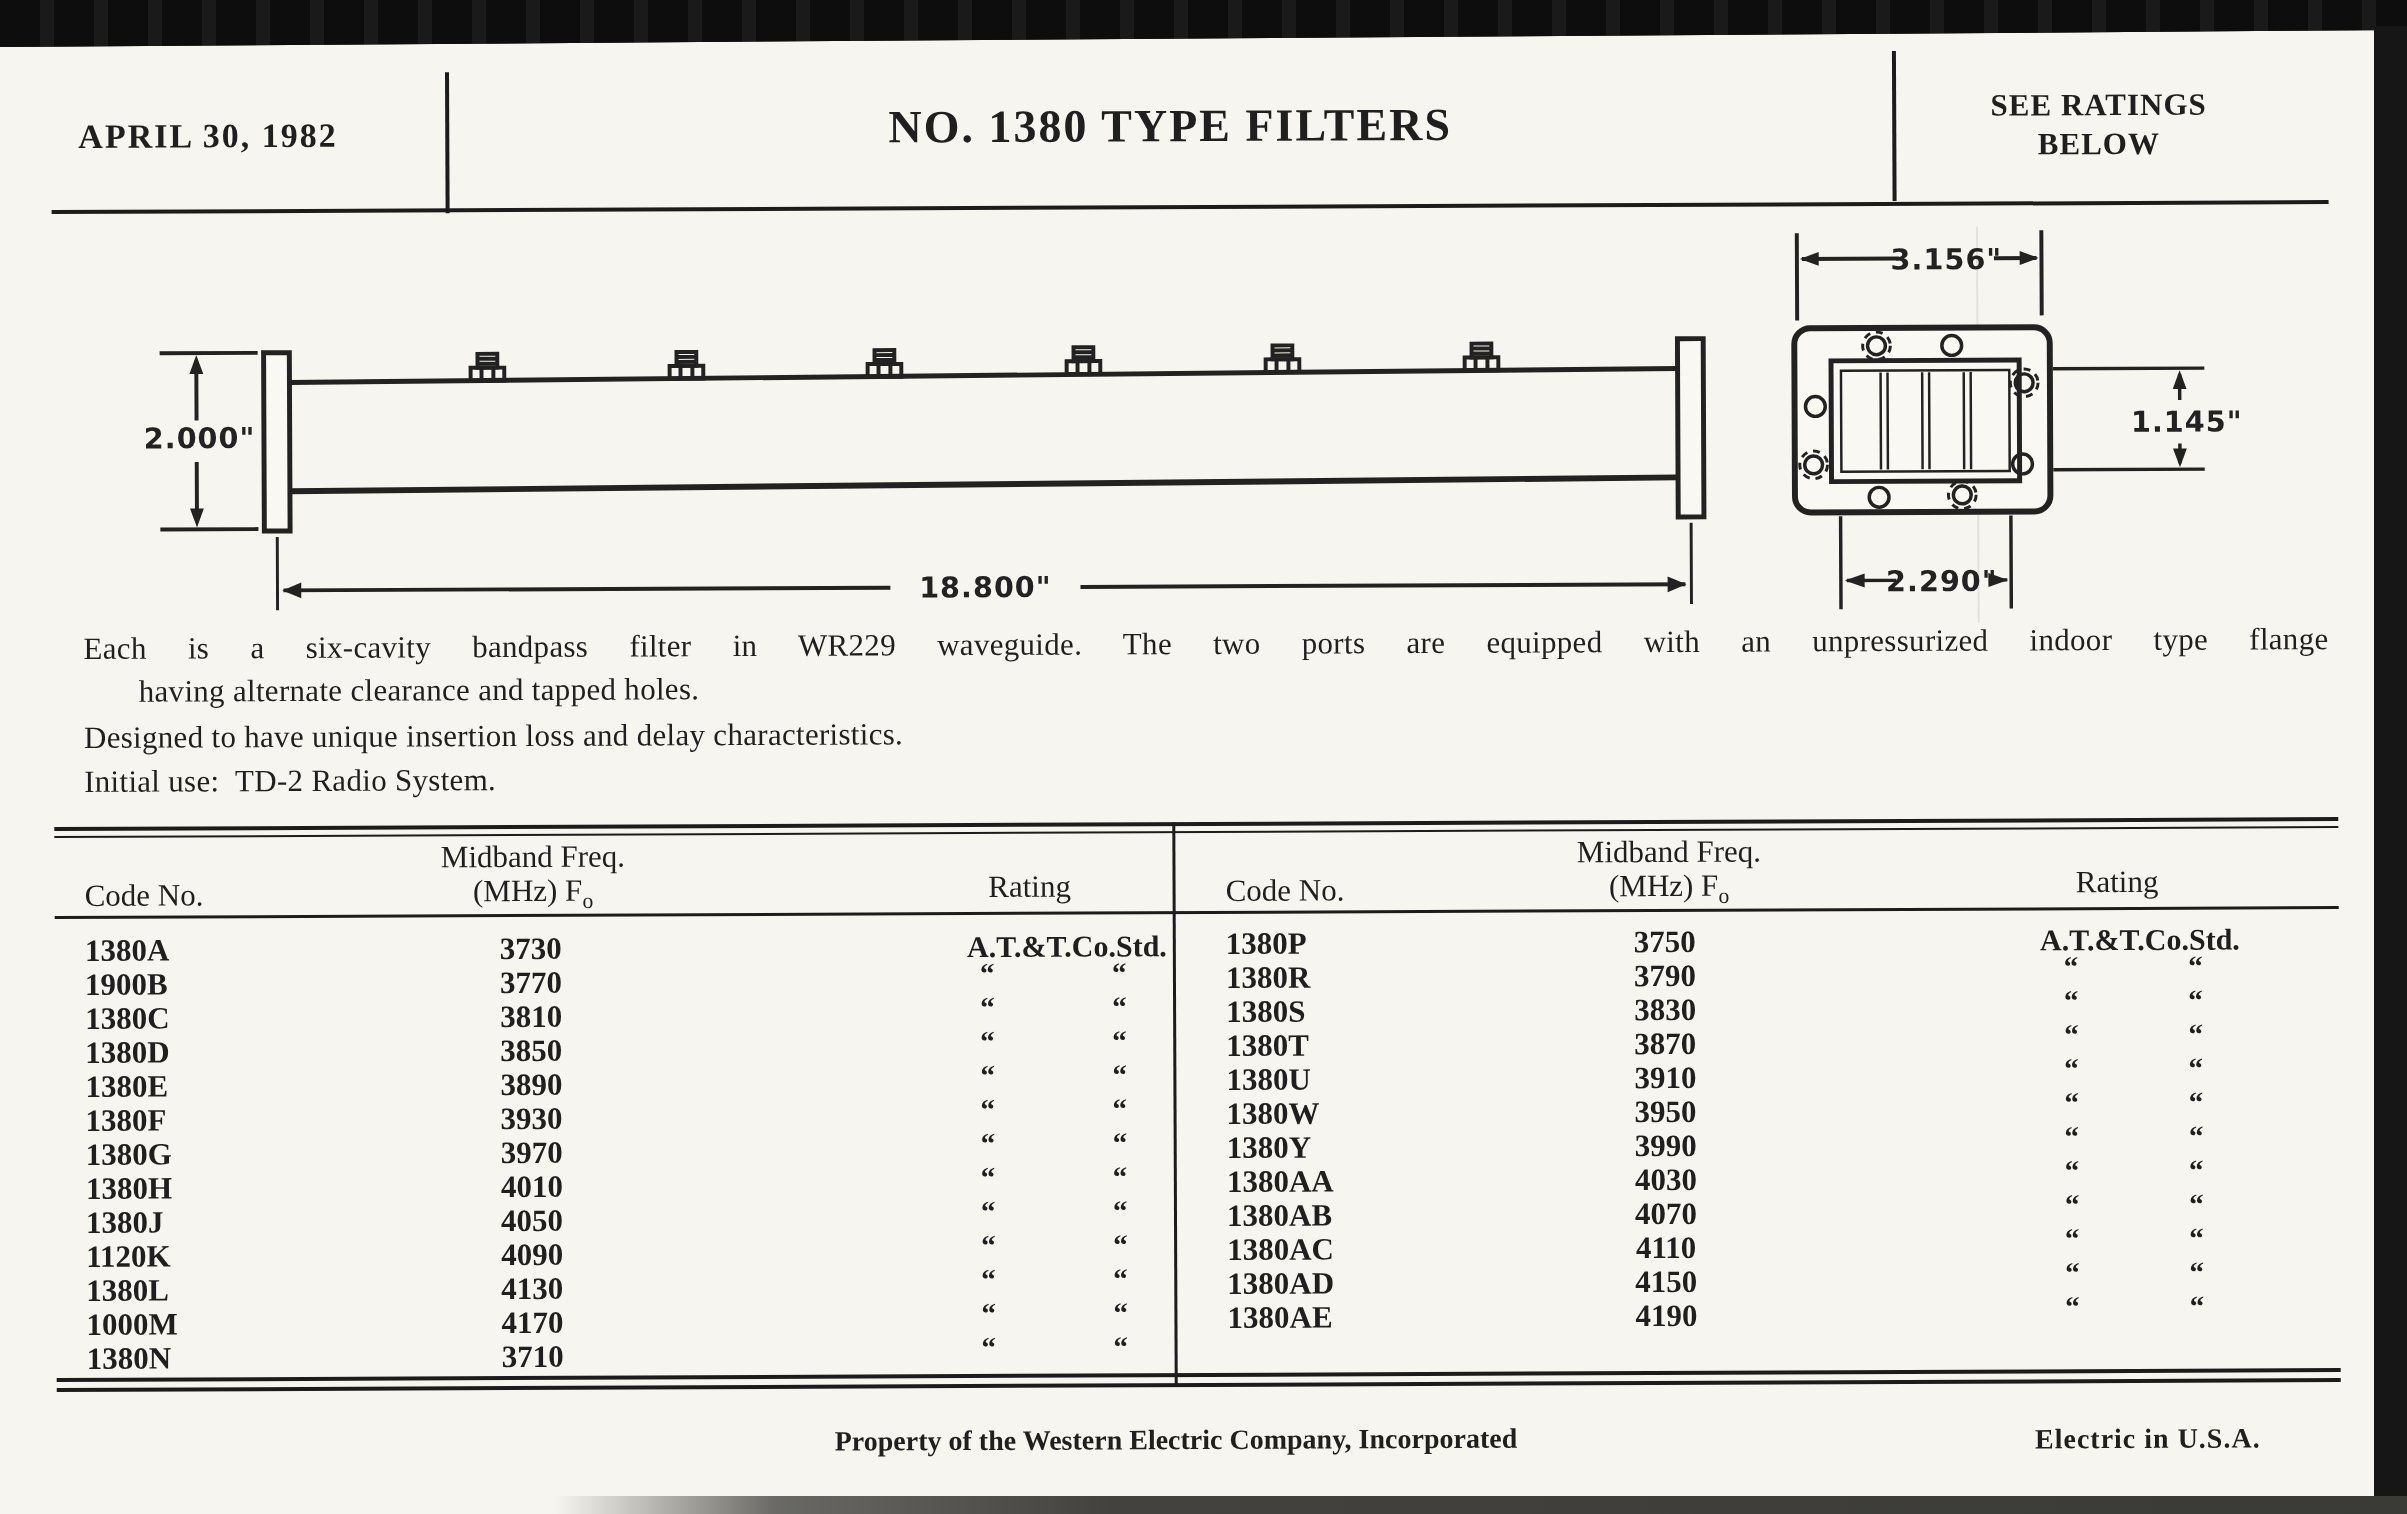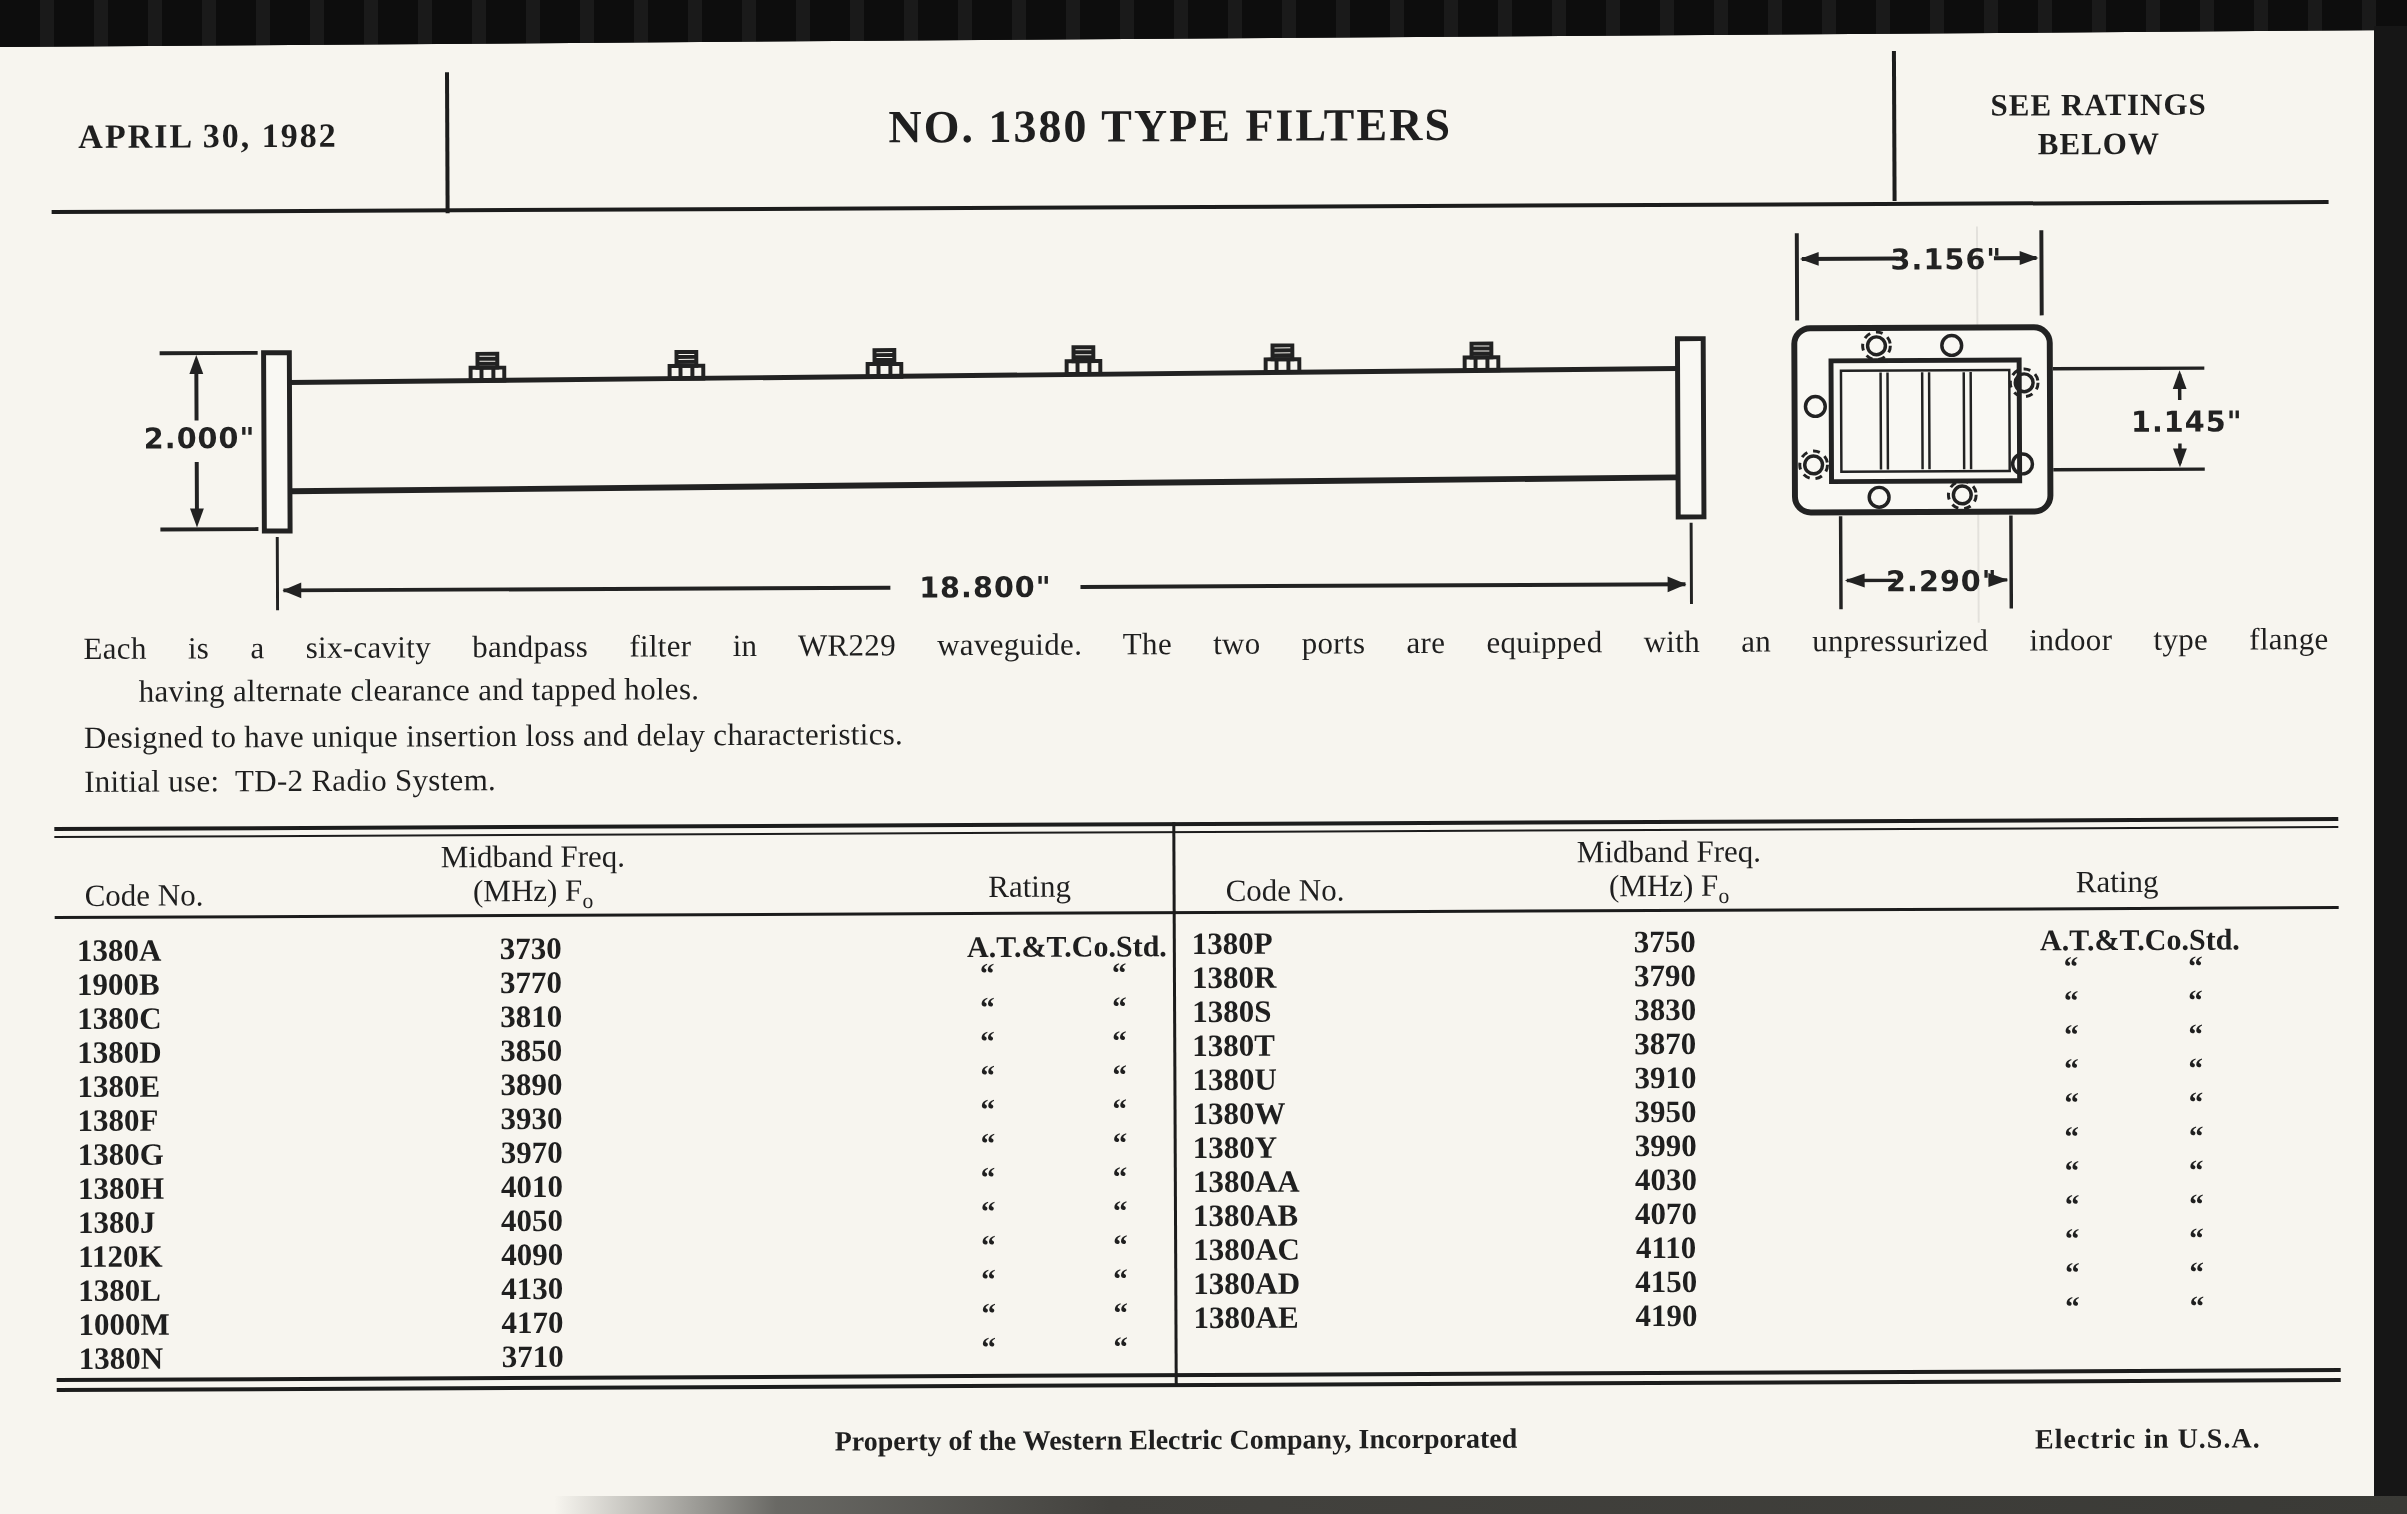--- a/index.html
+++ b/index.html
@@ -55,7 +55,7 @@
   .tbody-right{top:928px;}
   .trow{position:relative;height:34px;}
   .cell{position:absolute;font-weight:bold;font-size:31px;line-height:31px;}
-  .tbody-left  .c-code{left:76px;}
+  .tbody-left  .c-code{left:84px;}
   .tbody-left  .c-freq{left:406px;width:248px;text-align:center;}
   .tbody-left  .c-rating{left:891px;width:275px;text-align:right;font-size:30px;}
   .tbody-right .c-code{left:1191px;}

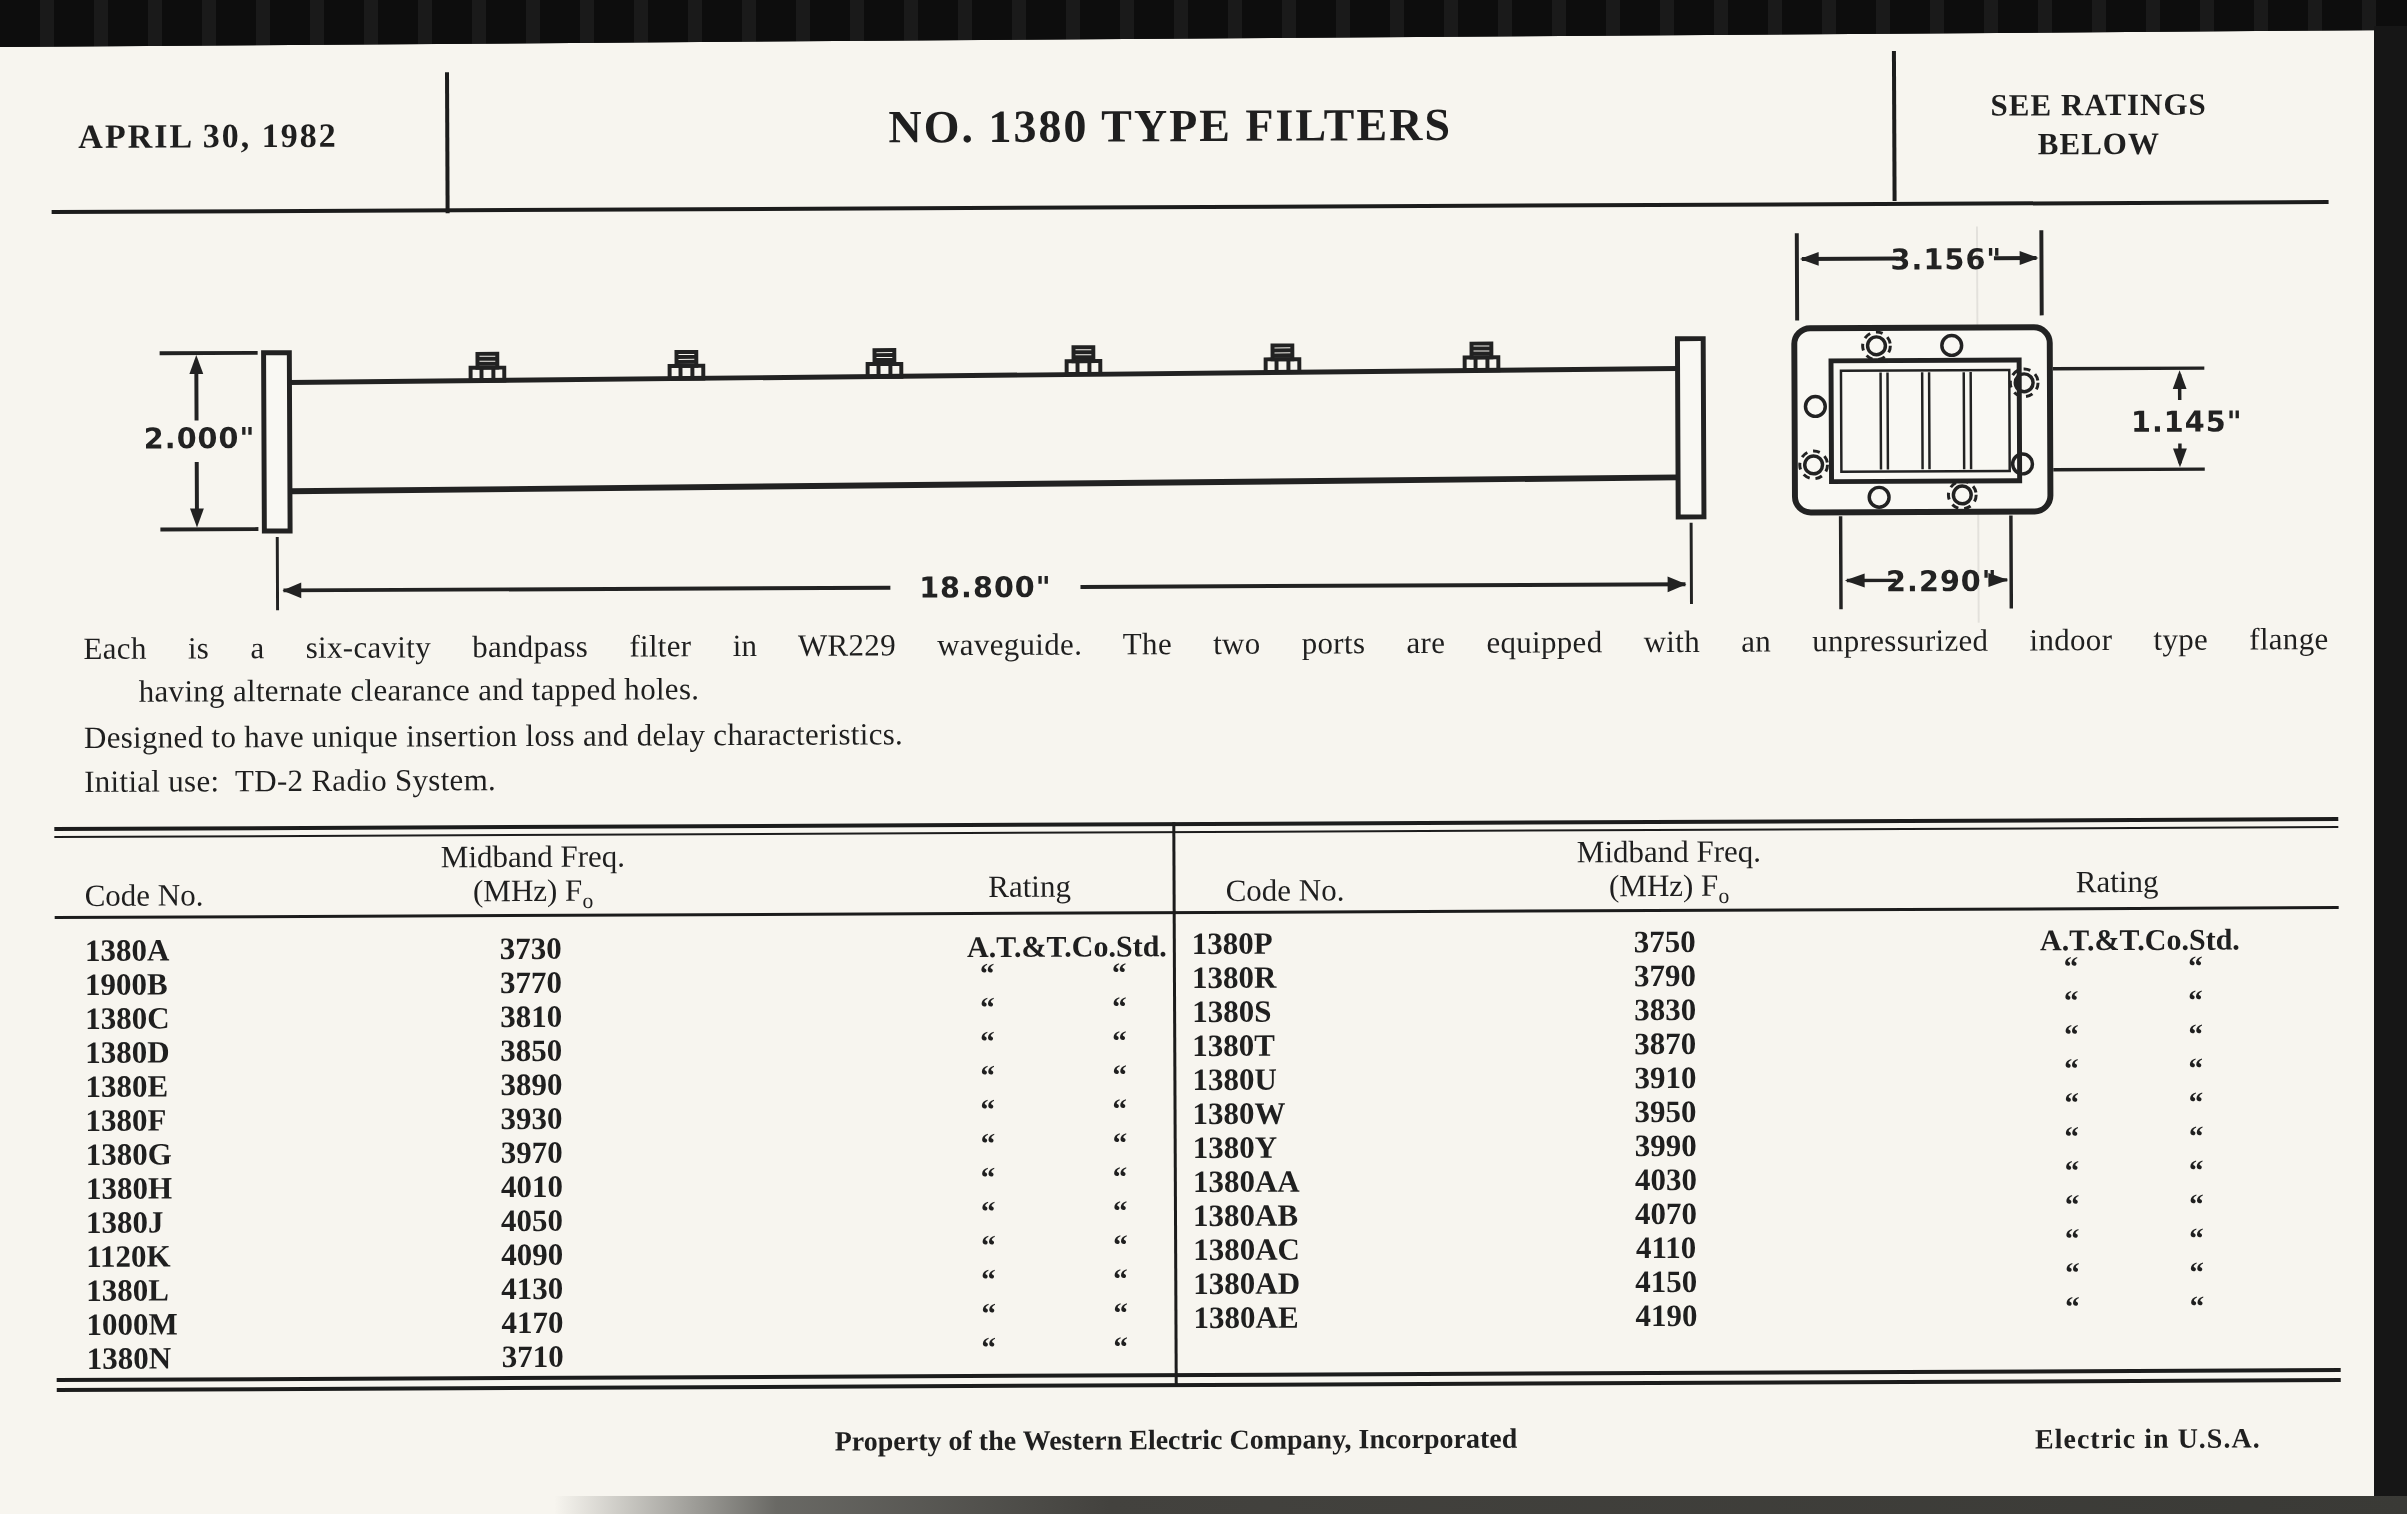--- a/index.html
+++ b/index.html
@@ -58,7 +58,7 @@
   .tbody-left  .c-code{left:84px;}
   .tbody-left  .c-freq{left:406px;width:248px;text-align:center;}
   .tbody-left  .c-rating{left:891px;width:275px;text-align:right;font-size:30px;}
-  .tbody-right .c-code{left:1191px;}
+  .tbody-right .c-code{left:1225px;}
   .tbody-right .c-freq{left:1540px;width:248px;text-align:center;}
   .tbody-right .c-rating{left:1980px;width:259px;text-align:right;font-size:30px;}
   .ditto{position:absolute;top:-7px;font-style:normal;font-weight:bold;font-size:29px;}

